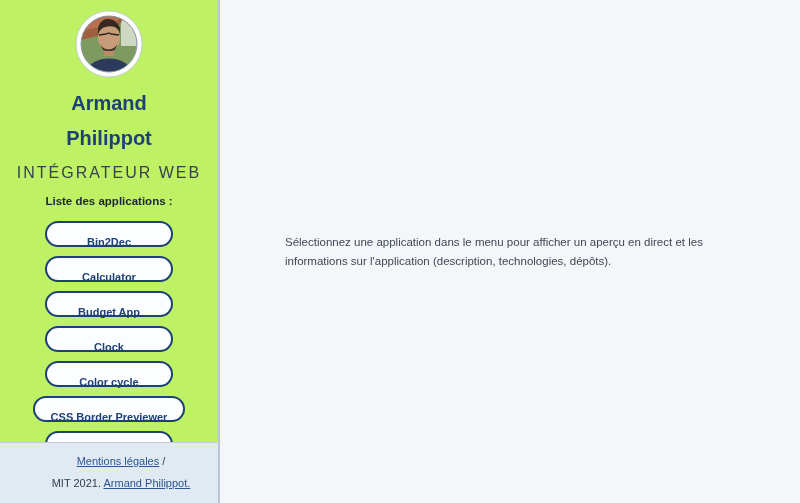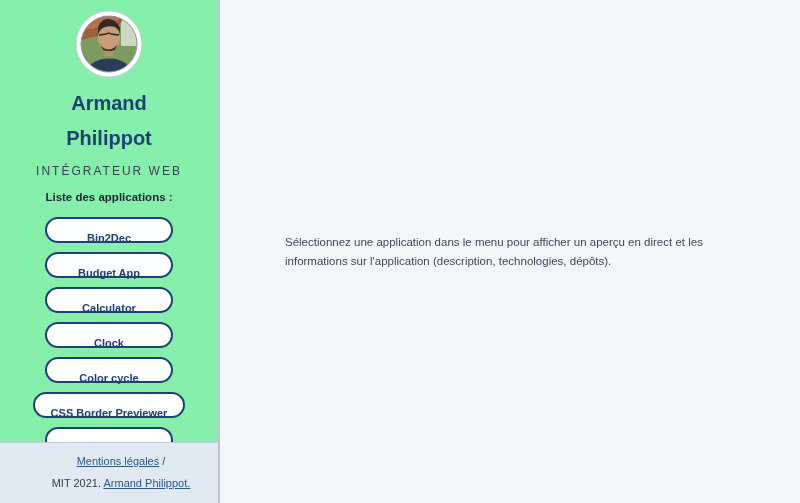--- a/index.html
+++ b/index.html
@@ -15,7 +15,7 @@
     width: 220px;
     min-width: 220px;
     height: 503px;
-    background: #86efac;
+    background: #bef264;
     border-right: 2px solid #b9c6d6;
     display: flex;
     flex-direction: column;

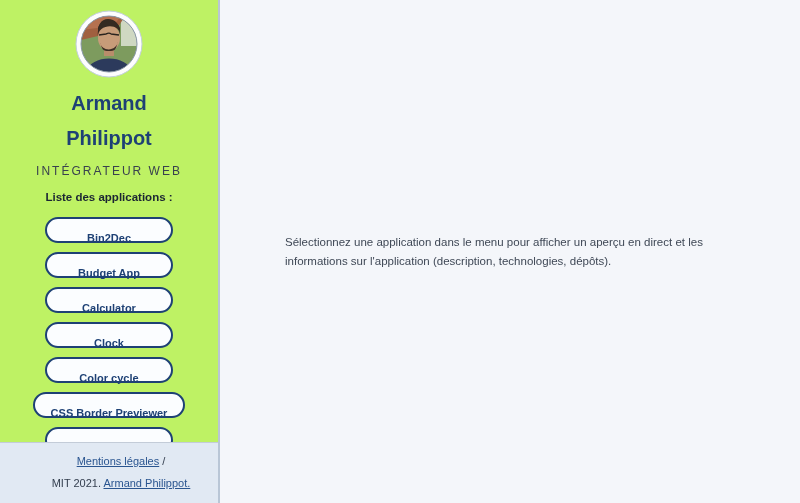--- a/index.html
+++ b/index.html
@@ -38,7 +38,7 @@
   }
   .profile-role {
     margin-top: 8px;
-    font-size: 12px;
+    font-size: 16px;
     letter-spacing: 2px;
     color: #39414e;
     text-align: center;

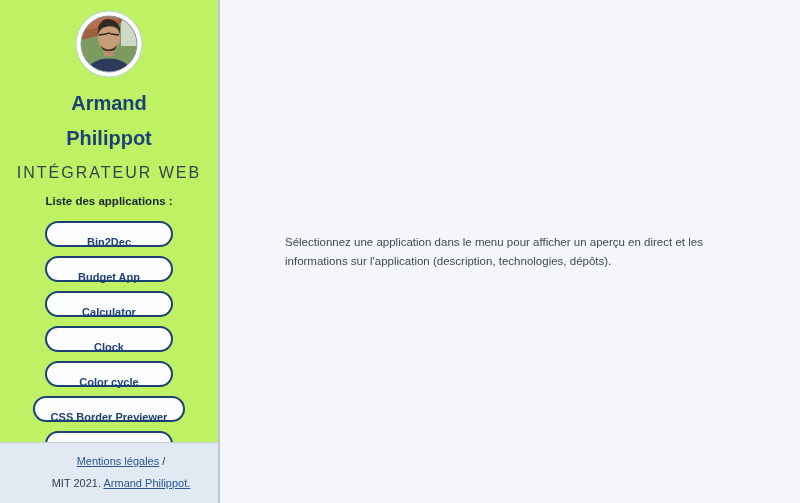--- a/index.html
+++ b/index.html
@@ -163,12 +163,12 @@
   </li>
         <li>
     <button class="app-btn">
+      <span>Calculator</span>
+    </button>
+  </li>
+        <li>
+    <button class="app-btn">
       <span>Budget App</span>
-    </button>
-  </li>
-        <li>
-    <button class="app-btn">
-      <span>Calculator</span>
     </button>
   </li>
         <li>

